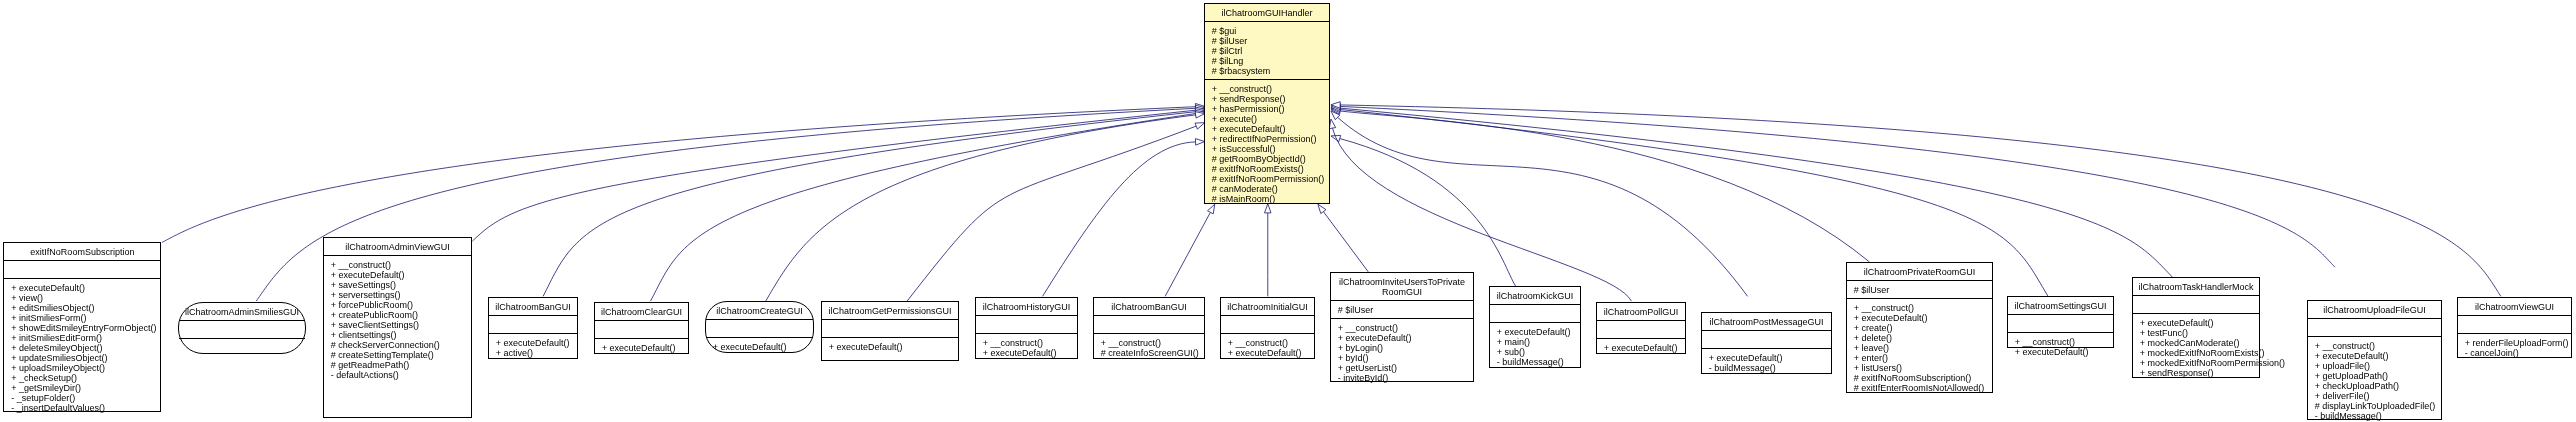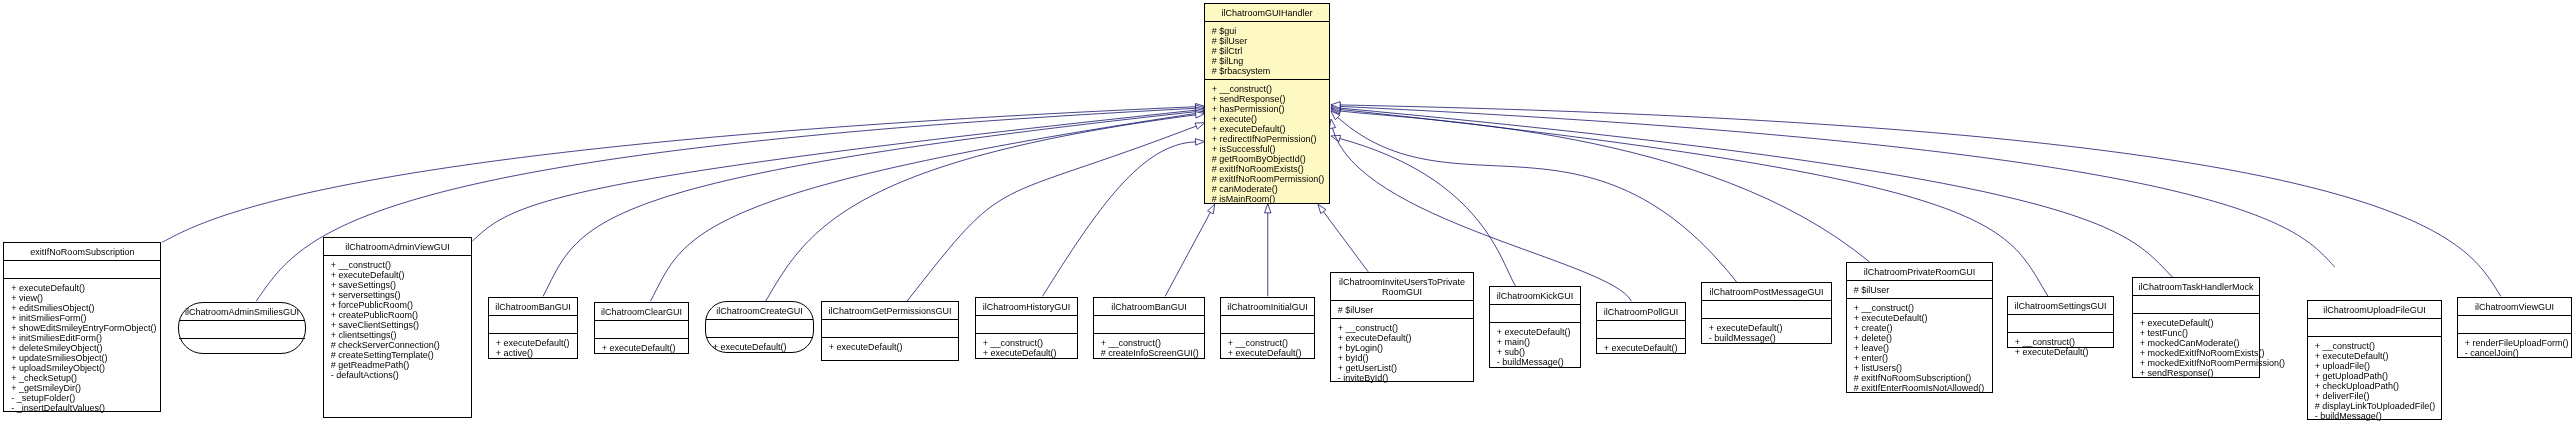--- a/index.html
+++ b/index.html
@@ -260,7 +260,7 @@
           <div class="nline">+ executeDefault()</div>
         </div>
       </div>
-      <div class="node" style="left: 1701px; top: 282px; width: 131px; height: 62px;">
+      <div class="node" style="left: 1701px; top: 312px; width: 131px; height: 62px;">
         <div class="ntitle">
           <div class="nline">ilChatroomPostMessageGUI</div>
         </div>

